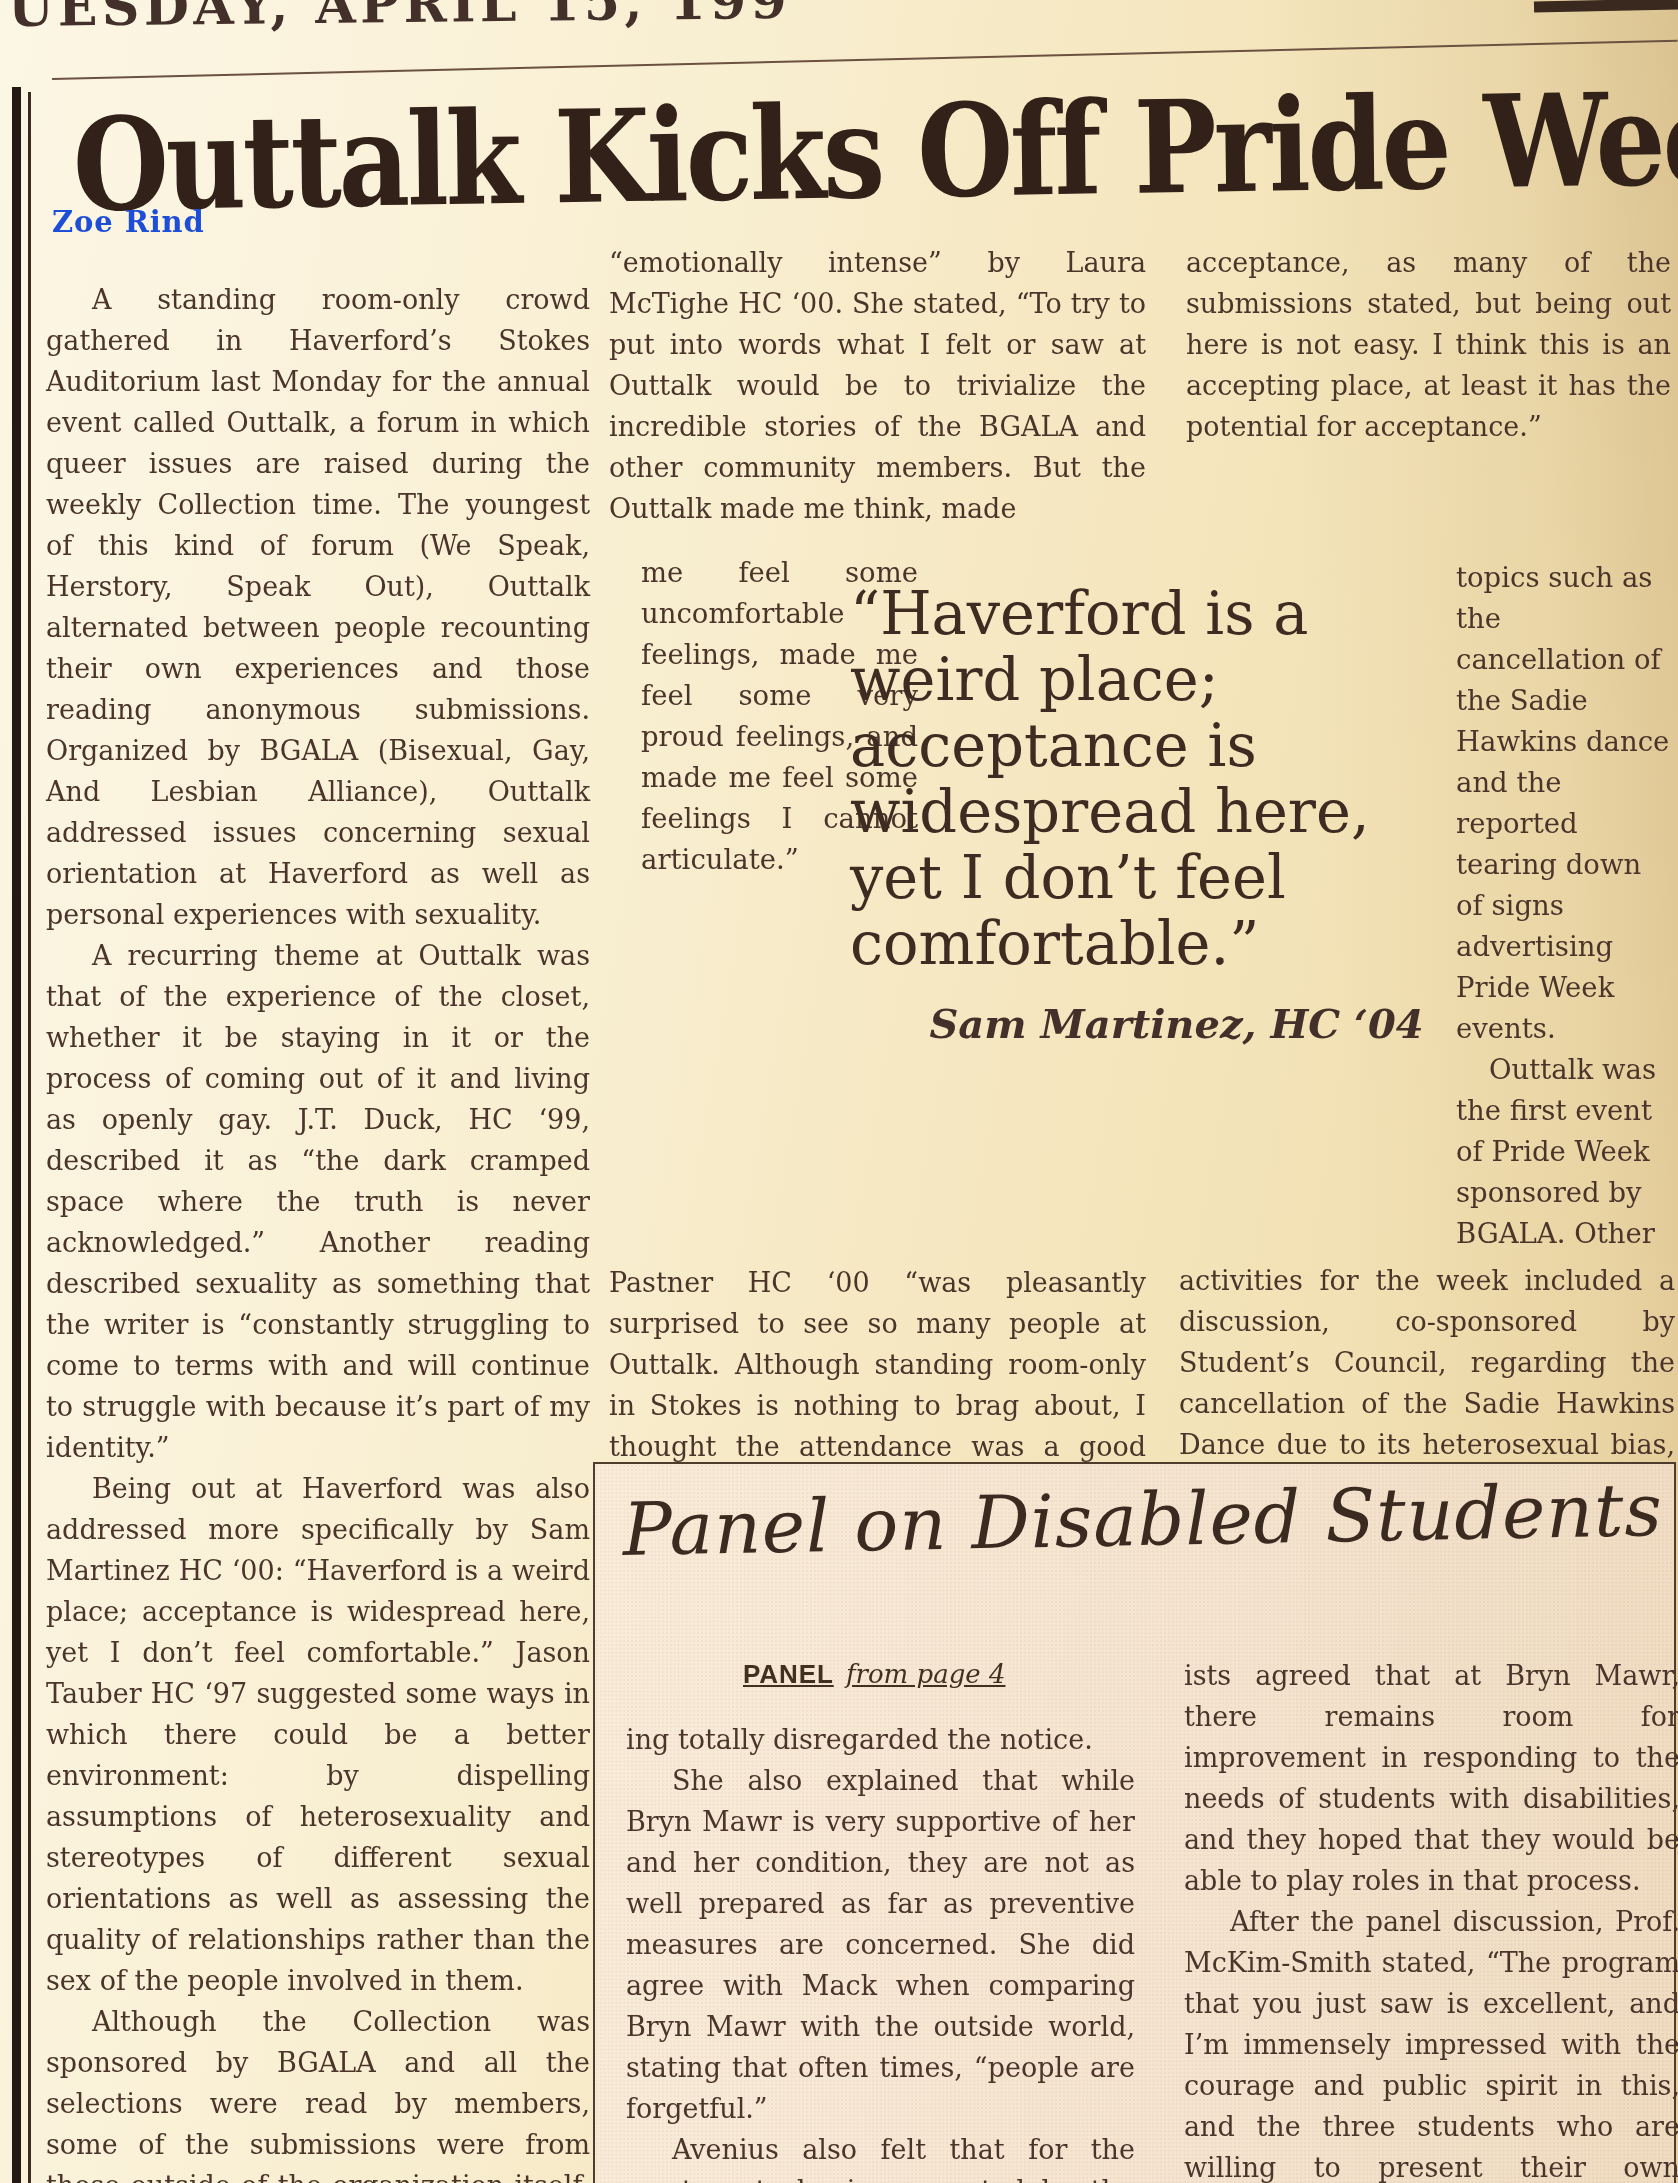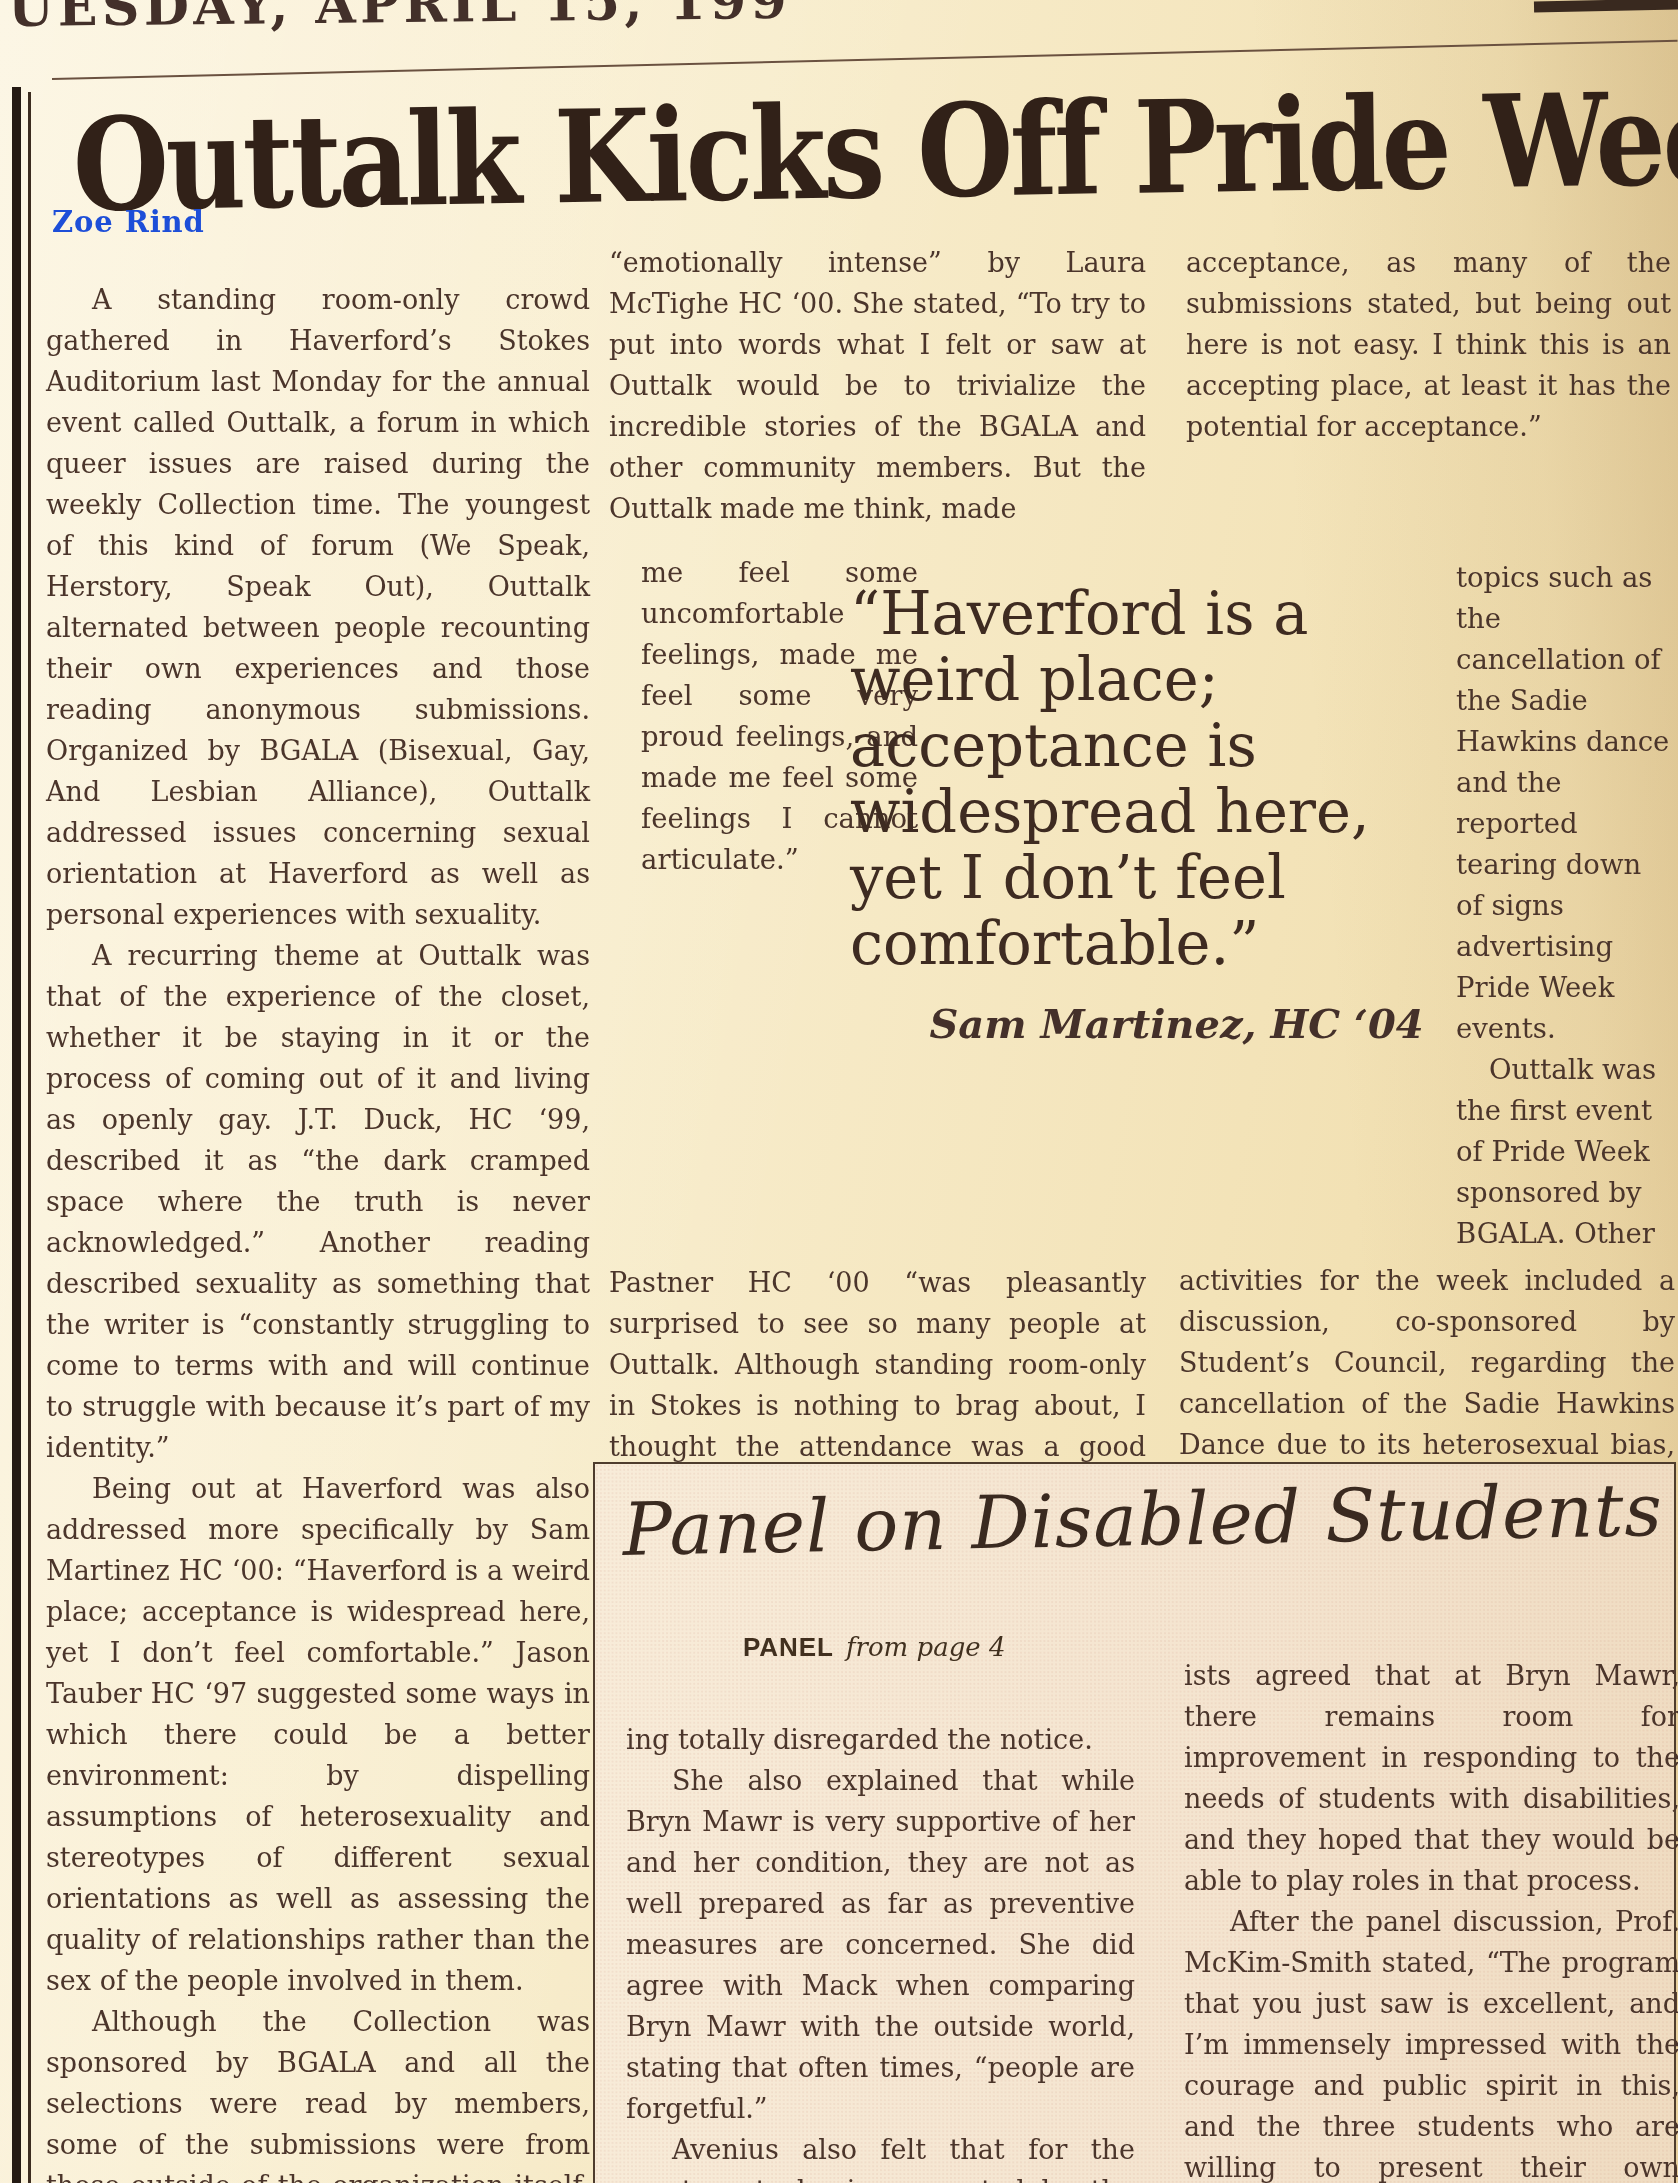--- a/index.html
+++ b/index.html
@@ -91,7 +91,7 @@
     white-space: nowrap; letter-spacing: 0.9px;
     transform: rotate(-1.1deg); transform-origin: left top;
   }
-  .continuation { position: absolute; left: 148px; top: 168px; font-size: 26px; color: #41301f; }
+  .continuation { position: absolute; left: 148px; top: 195px; font-size: 26px; color: #41301f; text-decoration: underline; }
   .continuation .tag { font-family: "Liberation Sans", sans-serif; font-weight: bold; letter-spacing: 0.9px; }
   .continuation .from { font-style: italic; margin-left: 12.2px; }
 

